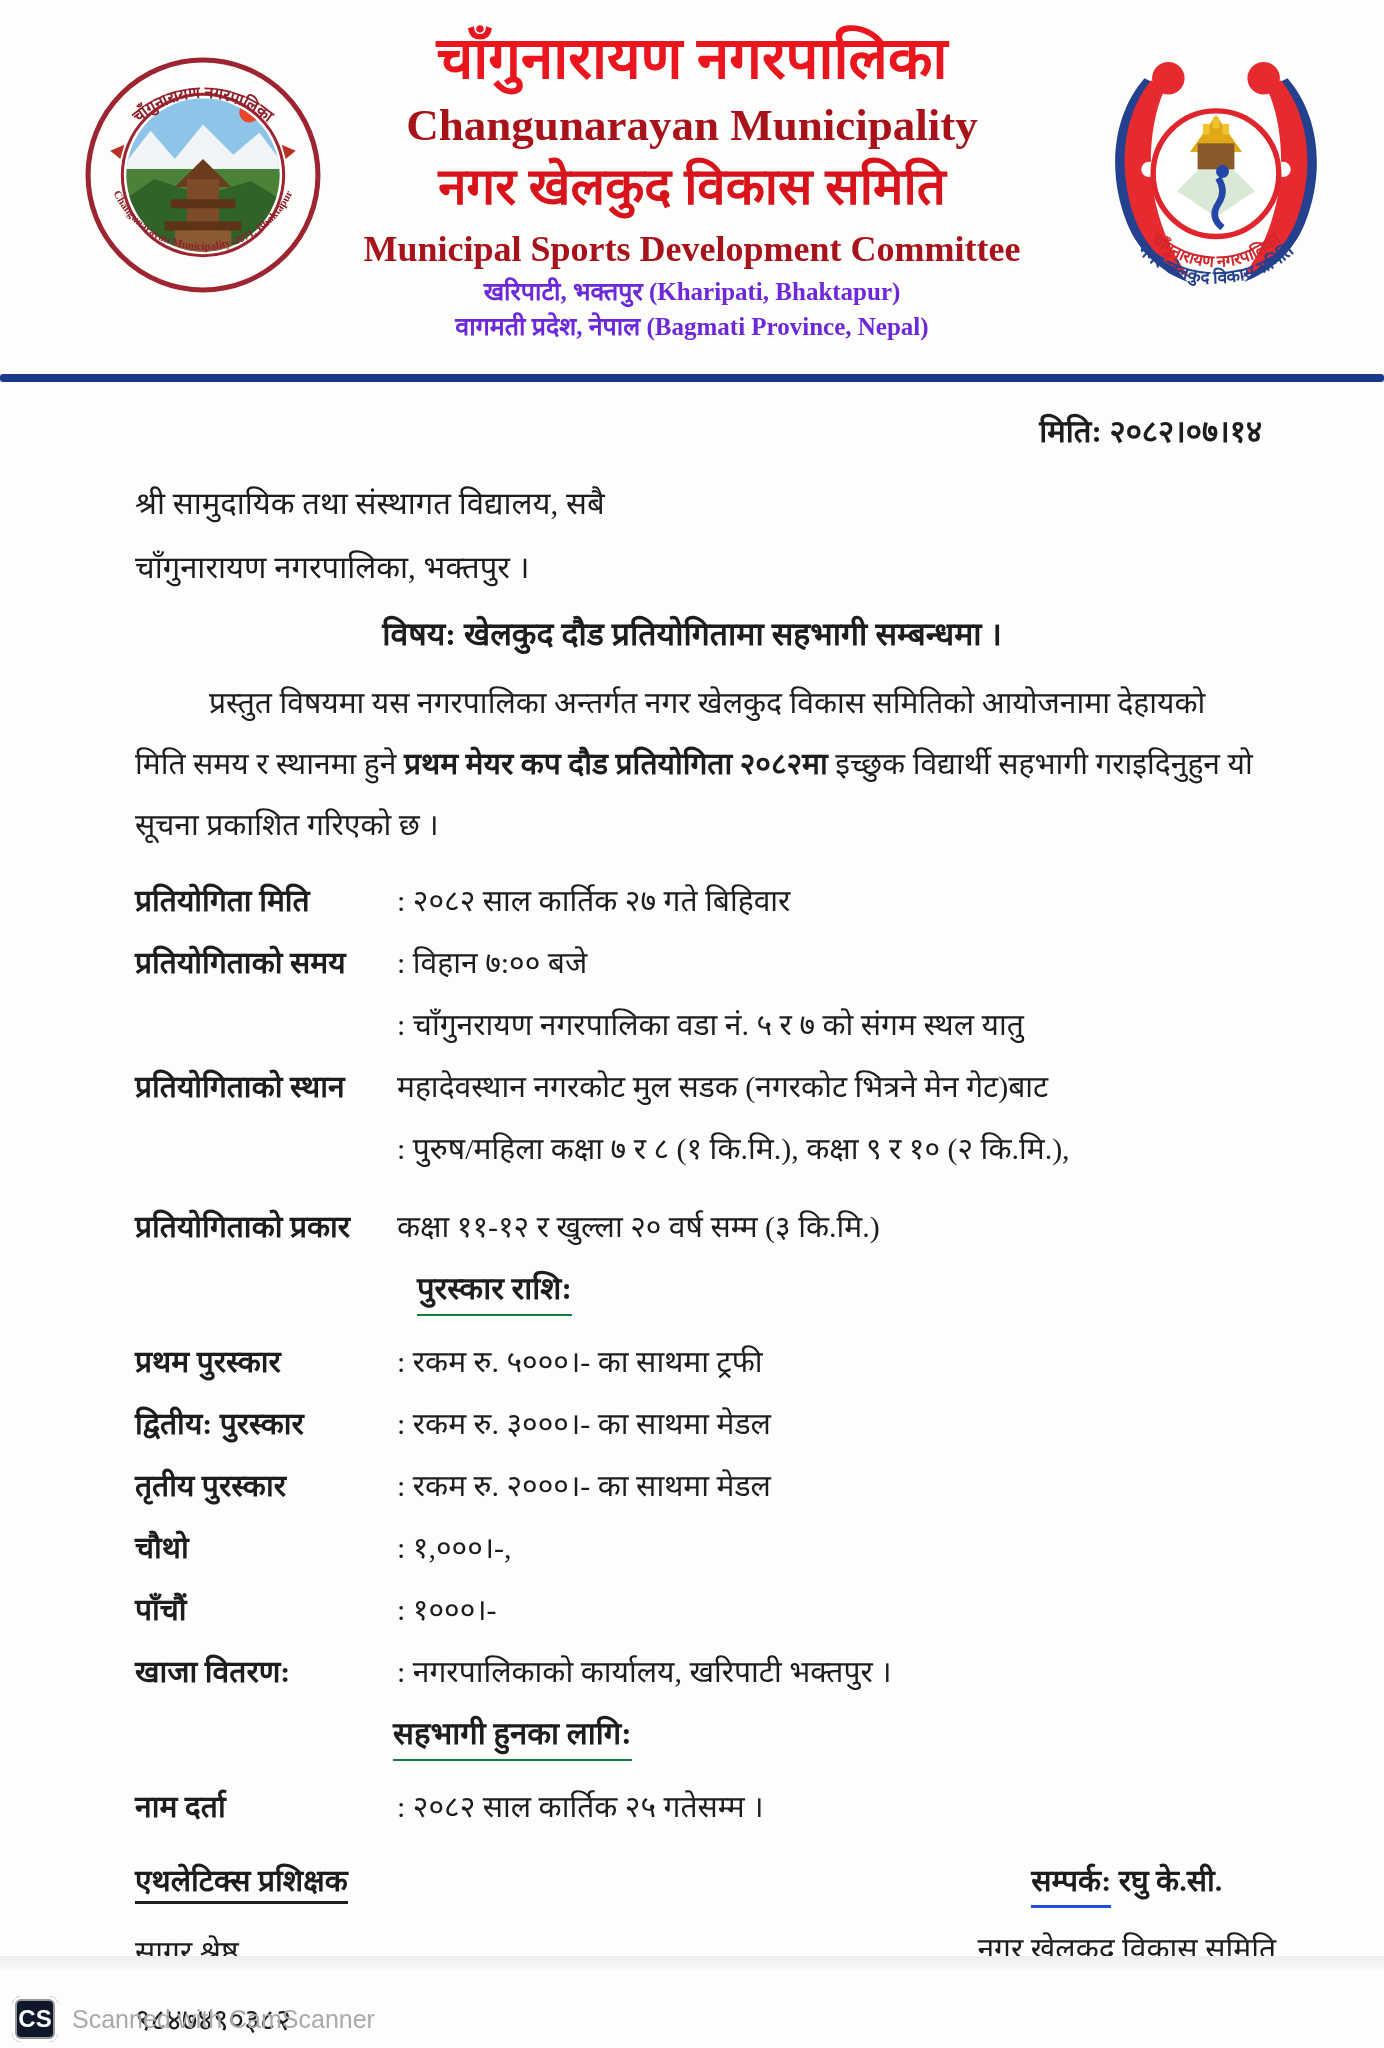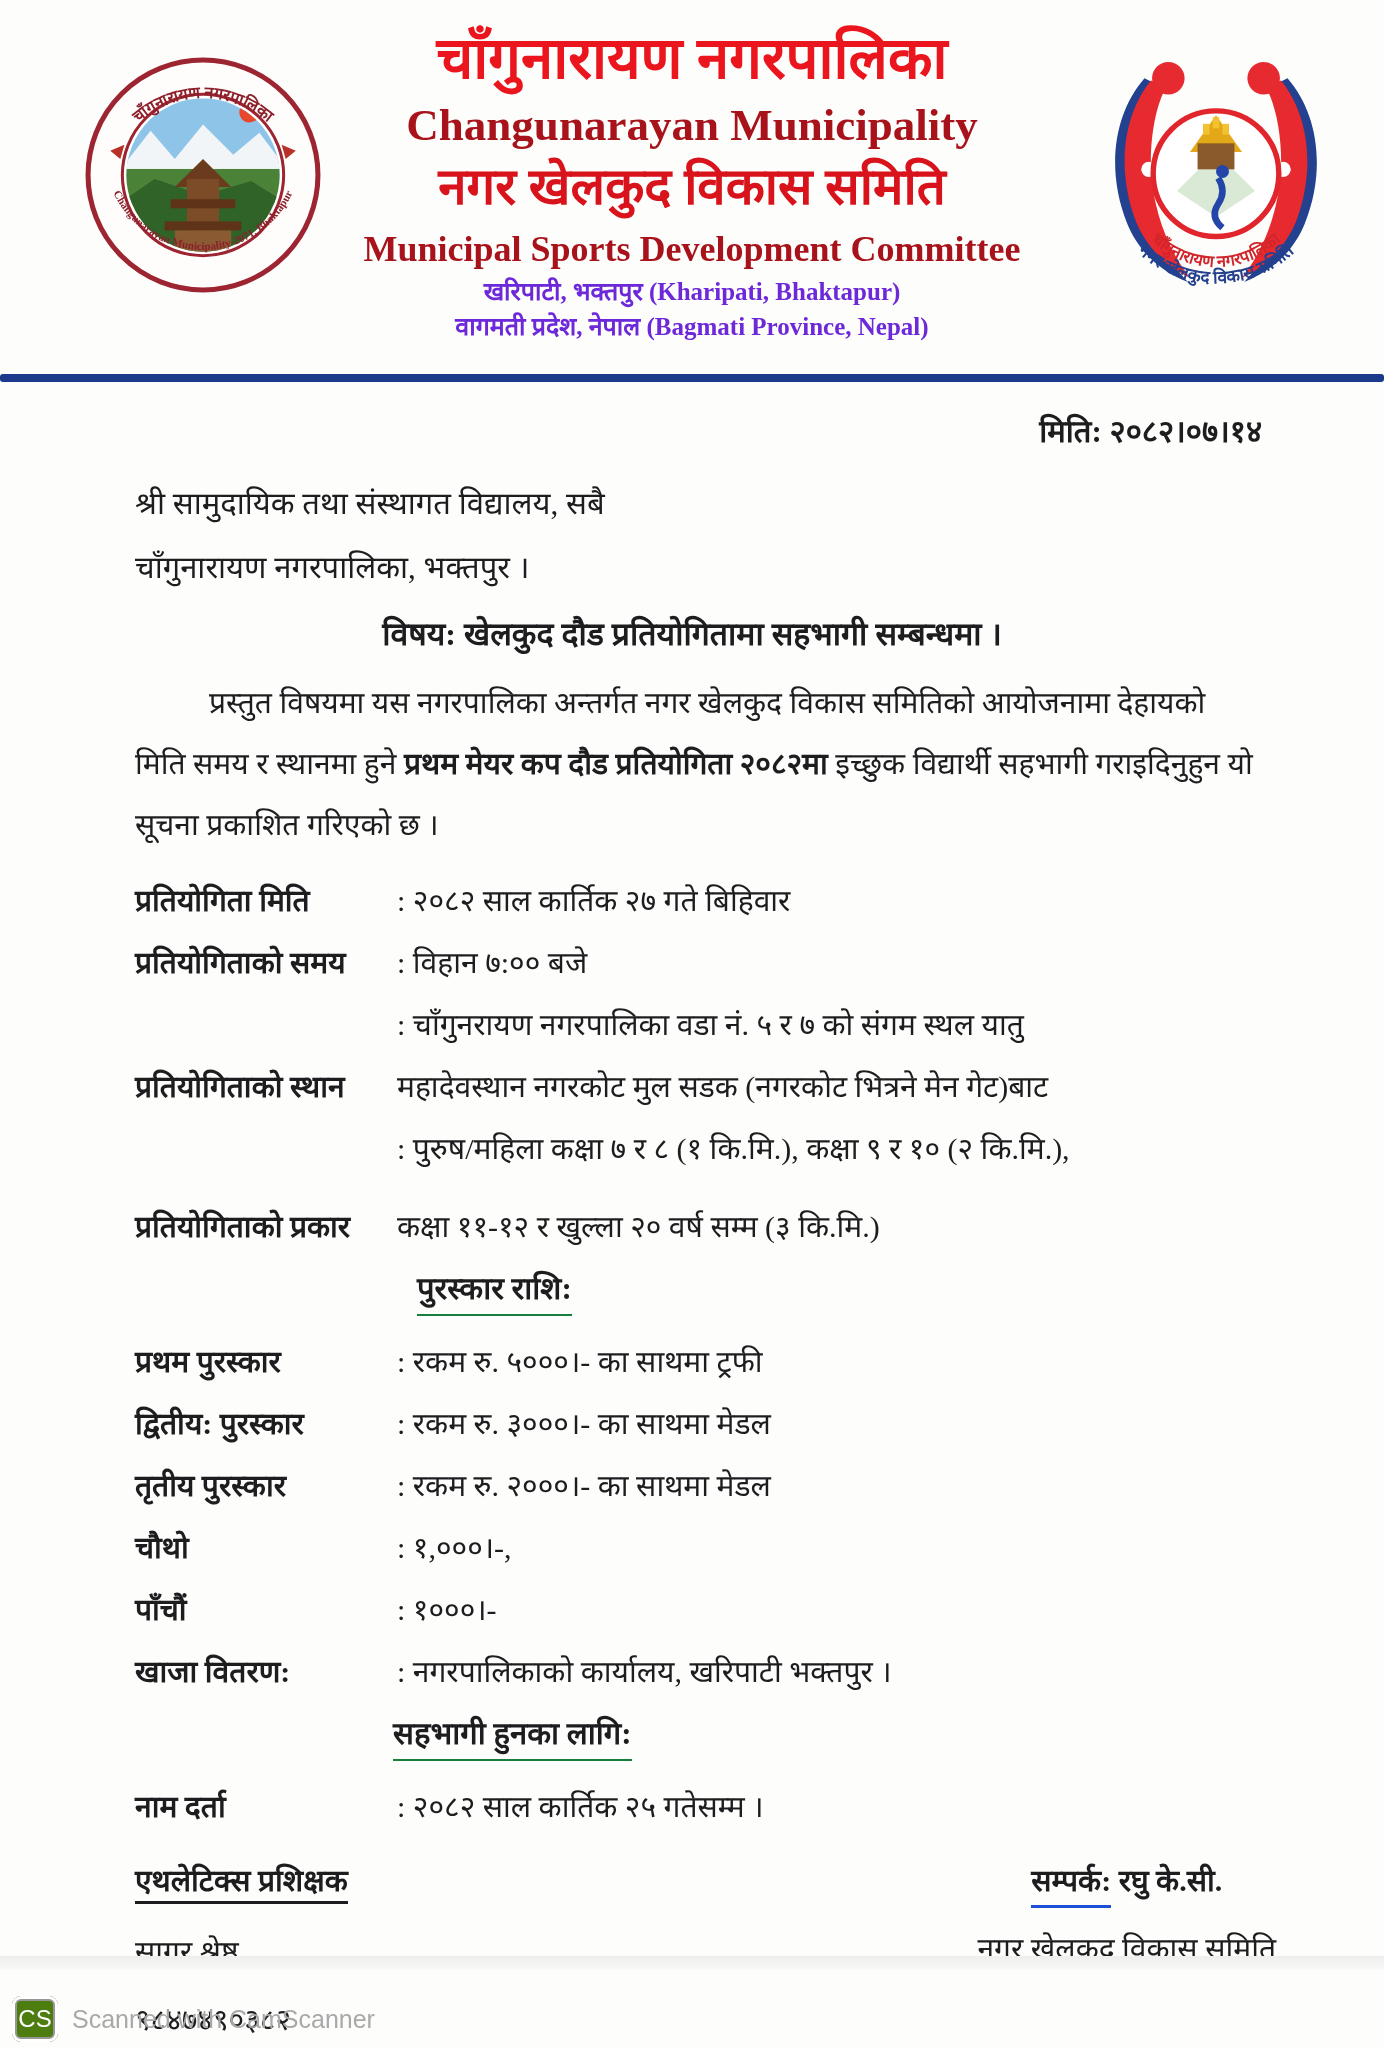--- a/index.html
+++ b/index.html
@@ -46,8 +46,8 @@
     background:linear-gradient(180deg,#efeeec 0%,#f9f9f8 100%);}
   .cam-footer{position:absolute;left:12px;bottom:6px;display:flex;align-items:center;gap:14px;
     font-family:"Liberation Sans","DejaVu Sans",sans-serif;color:#a9a9a9;font-size:25px;}
-  .cs-badge{width:46px;height:46px;border-radius:9px;background:#4d7c0f;color:#fefefe;
-    display:flex;align-items:center;justify-content:center;font-weight:normal;font-size:24px;
+  .cs-badge{width:46px;height:46px;border-radius:9px;background:#0f172a;color:#fefefe;
+    display:flex;align-items:center;justify-content:center;font-weight:bold;font-size:24px;
     box-shadow:inset 0 0 0 3px #fff,inset 0 0 0 5px #979797;}
 </style>
 </head>

